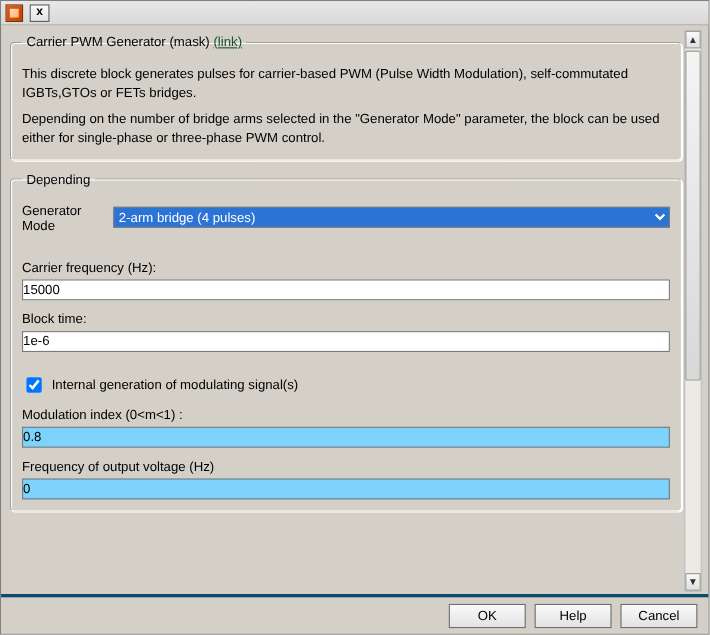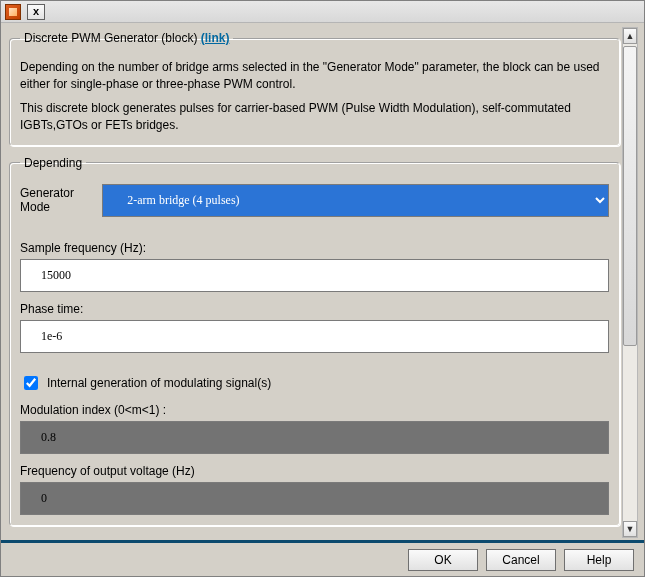--- a/index.html
+++ b/index.html
@@ -161,7 +161,7 @@
 
     <fieldset class="groupbox">
       <legend>
-        <span>Discrete PWM Generator (block)</span>
+        <span>Carrier PWM Generator (mask)</span>
         <span class="desc-link">(link)</span>
       </legend>
       <p class="desc-text">Depending on the number of bridge arms selected in the "Generator Mode" parameter, the block can be used either for single-phase or three-phase PWM control.</p>

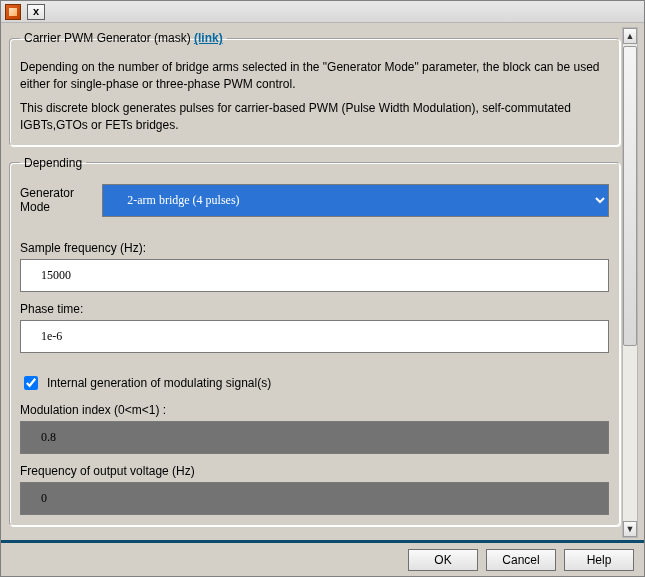--- a/index.html
+++ b/index.html
@@ -69,7 +69,7 @@
     color: #000;
     font-size: 12px;
   }
-  .desc-link { color: #0369a1; text-decoration: underline; cursor: pointer; font-weight: bold; }
+  .desc-link { color: #14532d; text-decoration: underline; cursor: pointer; }
   .desc-text { margin: 6px 0 0 0; line-height: 1.45; }
   .params-inner { }
   .row-inline {

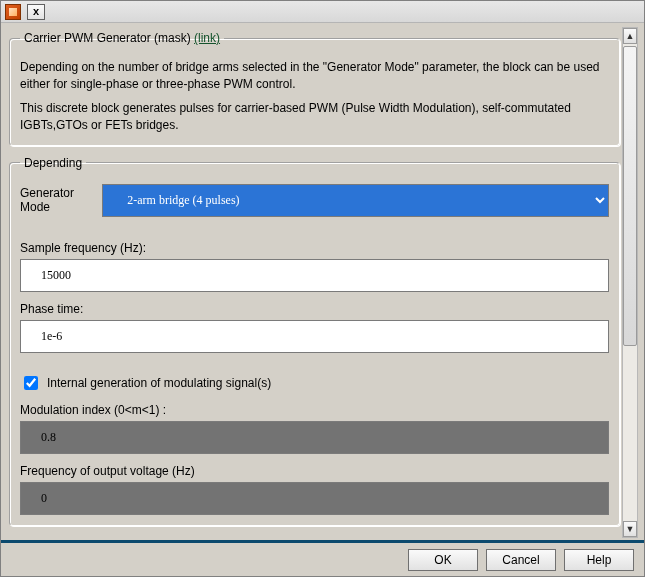--- a/index.html
+++ b/index.html
@@ -164,8 +164,8 @@
         <span>Carrier PWM Generator (mask)</span>
         <span class="desc-link">(link)</span>
       </legend>
+      <p class="desc-text">This discrete block generates pulses for carrier-based PWM (Pulse Width Modulation), self-commutated IGBTs,GTOs or FETs bridges.</p>
       <p class="desc-text">Depending on the number of bridge arms selected in the "Generator Mode" parameter, the block can be used either for single-phase or three-phase PWM control.</p>
-      <p class="desc-text">This discrete block generates pulses for carrier-based PWM (Pulse Width Modulation), self-commutated IGBTs,GTOs or FETs bridges.</p>
     </fieldset>
 
     <fieldset class="groupbox">

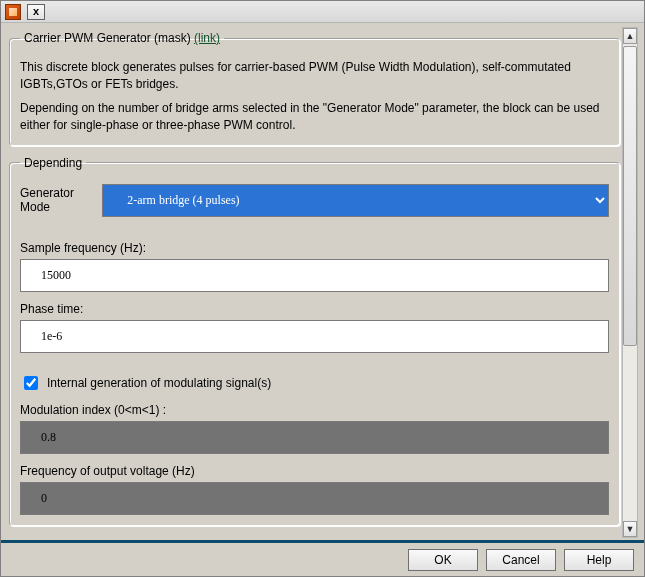--- a/index.html
+++ b/index.html
@@ -81,12 +81,12 @@
   .field-label { display: block; margin: 10px 0 4px 0; }
   select.combo, input.text {
     width: 100%;
-    height: 33px;
+    height: 19px;
     border: 1px solid #7a7a7a;
     background: #fff;
-    font-family: Liberation Serif, serif;
+    font-family: Liberation Sans, sans-serif;
     font-size: 12px;
-    padding: 1px 20px;
+    padding: 1px 0;
   }
   select.combo {
     background: #2b74d6;

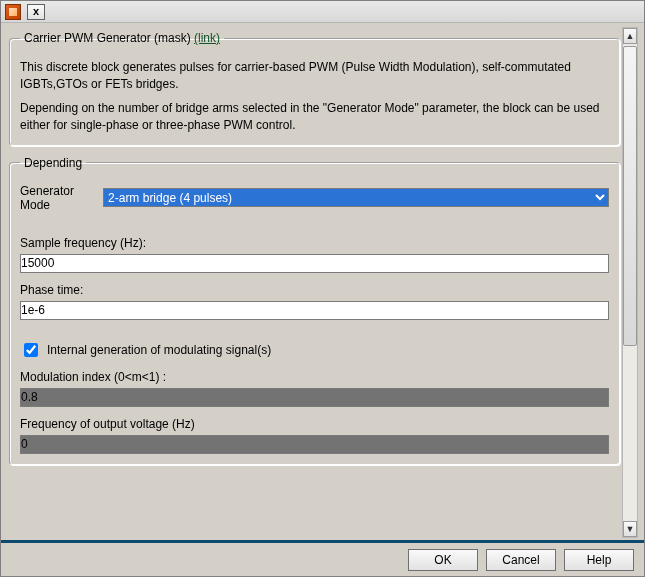--- a/index.html
+++ b/index.html
@@ -179,7 +179,7 @@
           </select>
         </div>
 
-        <span class="field-label">Sample frequency (Hz):</span>
+        <span class="field-label">Carrier frequency (Hz):</span>
         <input class="text" type="text" value="15000" style="">
 
         <span class="field-label">Phase time:</span>

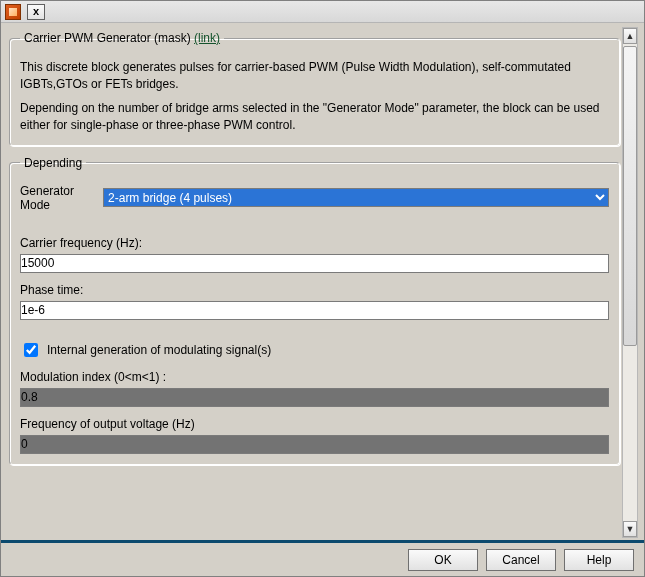--- a/index.html
+++ b/index.html
@@ -182,7 +182,7 @@
         <span class="field-label">Carrier frequency (Hz):</span>
         <input class="text" type="text" value="15000" style="">
 
-        <span class="field-label">Phase time:</span>
+        <span class="field-label">Block time:</span>
         <input class="text" type="text" value="1e-6" style="">
 
         <div class="chk-row">

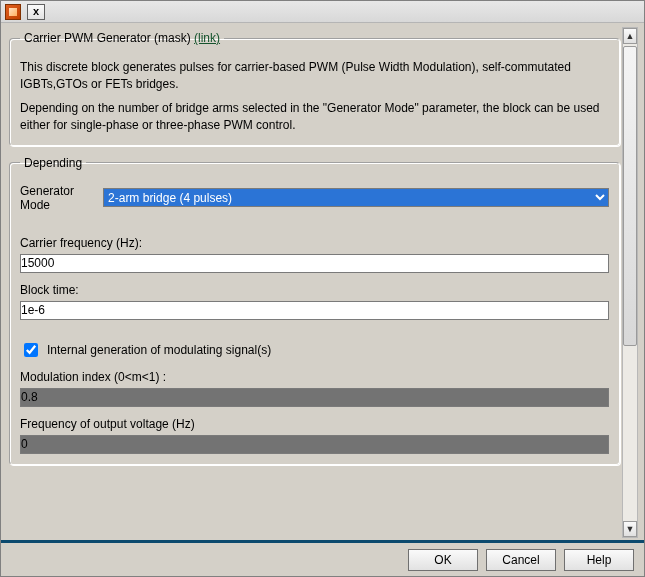--- a/index.html
+++ b/index.html
@@ -94,7 +94,7 @@
   }
   select.combo option { background: #fff; color: #000; }
   input.text.tint {
-    background: #737373;
+    background: #7dd3fc;
   }
   .chk-row {
     display: flex; align-items: center; gap: 6px;

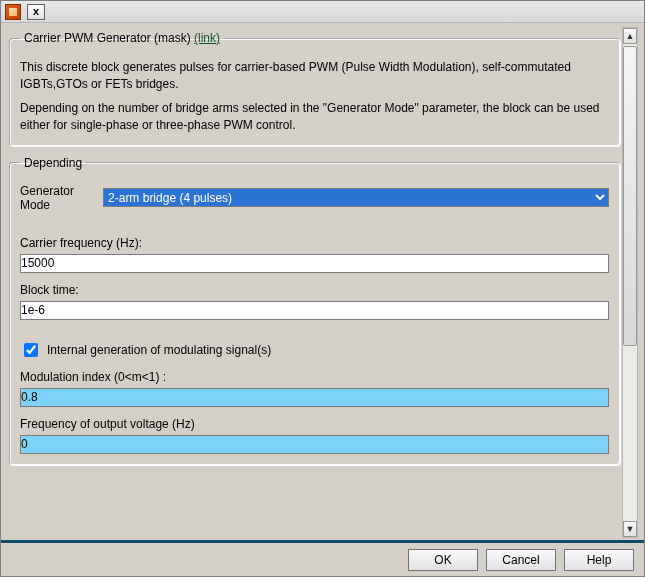--- a/index.html
+++ b/index.html
@@ -210,8 +210,8 @@
 
   <div class="button-bar">
     <button class="win">OK</button>
+    <button class="win">Help</button>
     <button class="win">Cancel</button>
-    <button class="win">Help</button>
   </div>
 
 </div>

